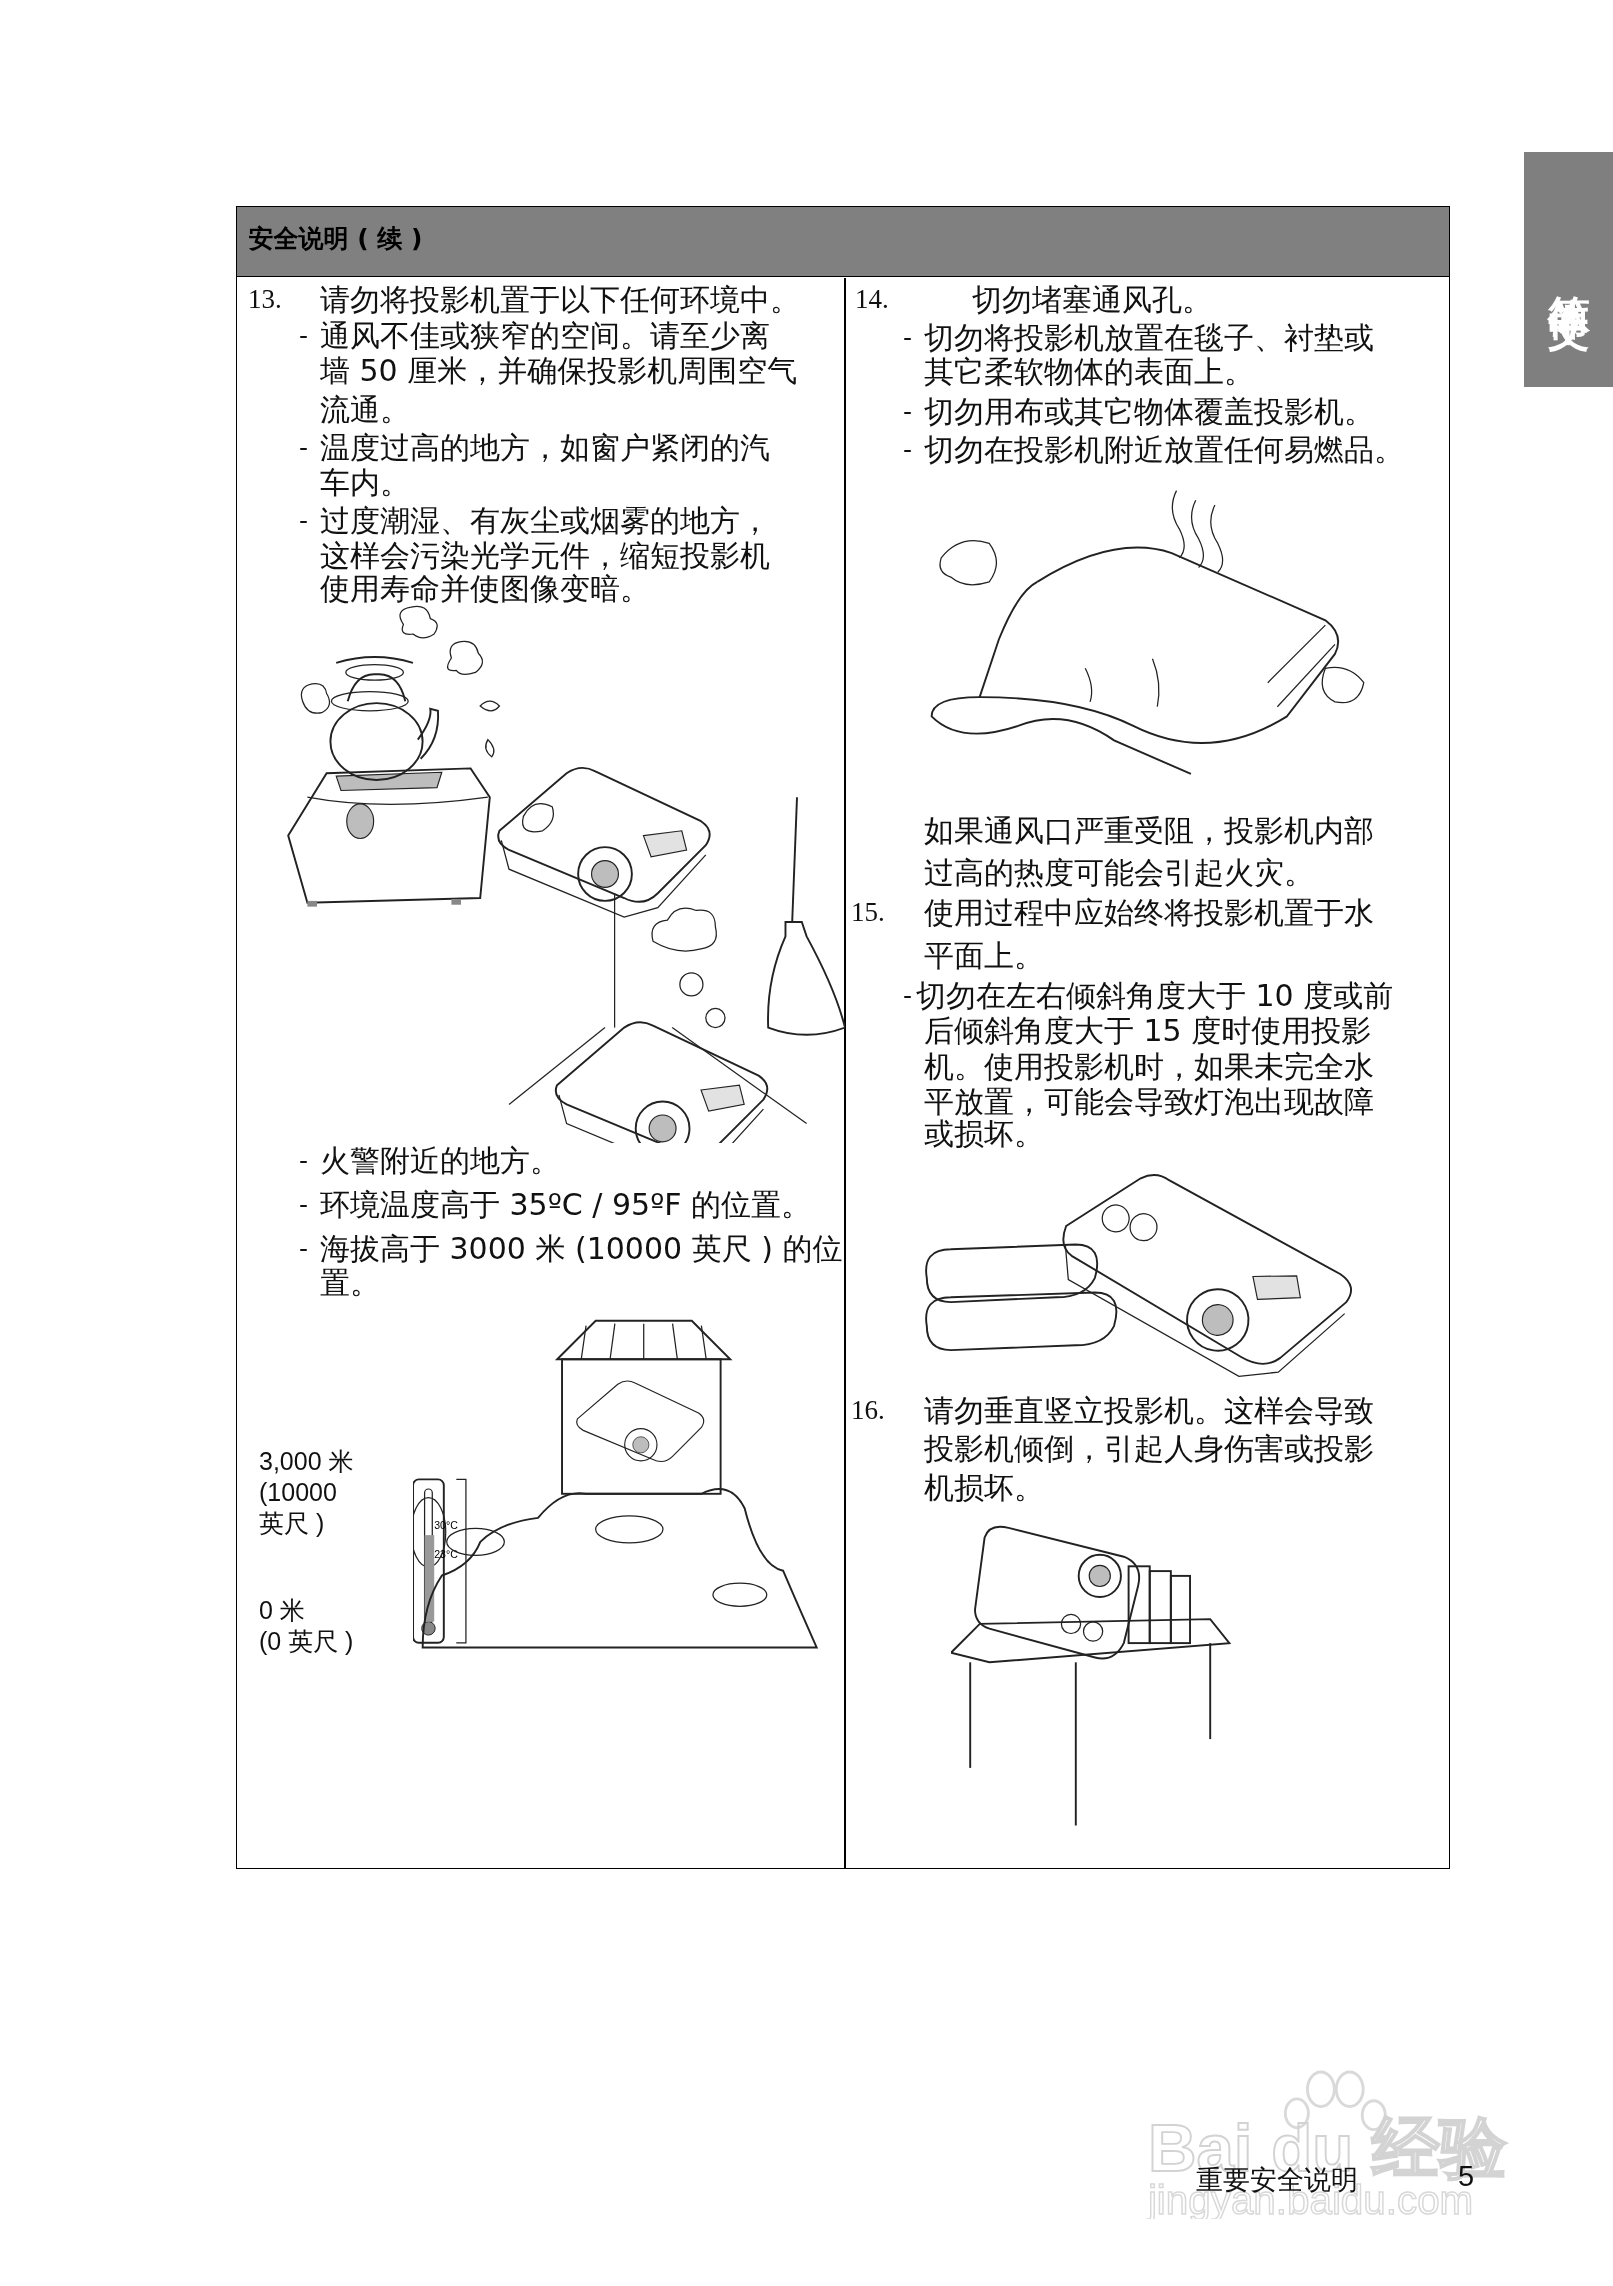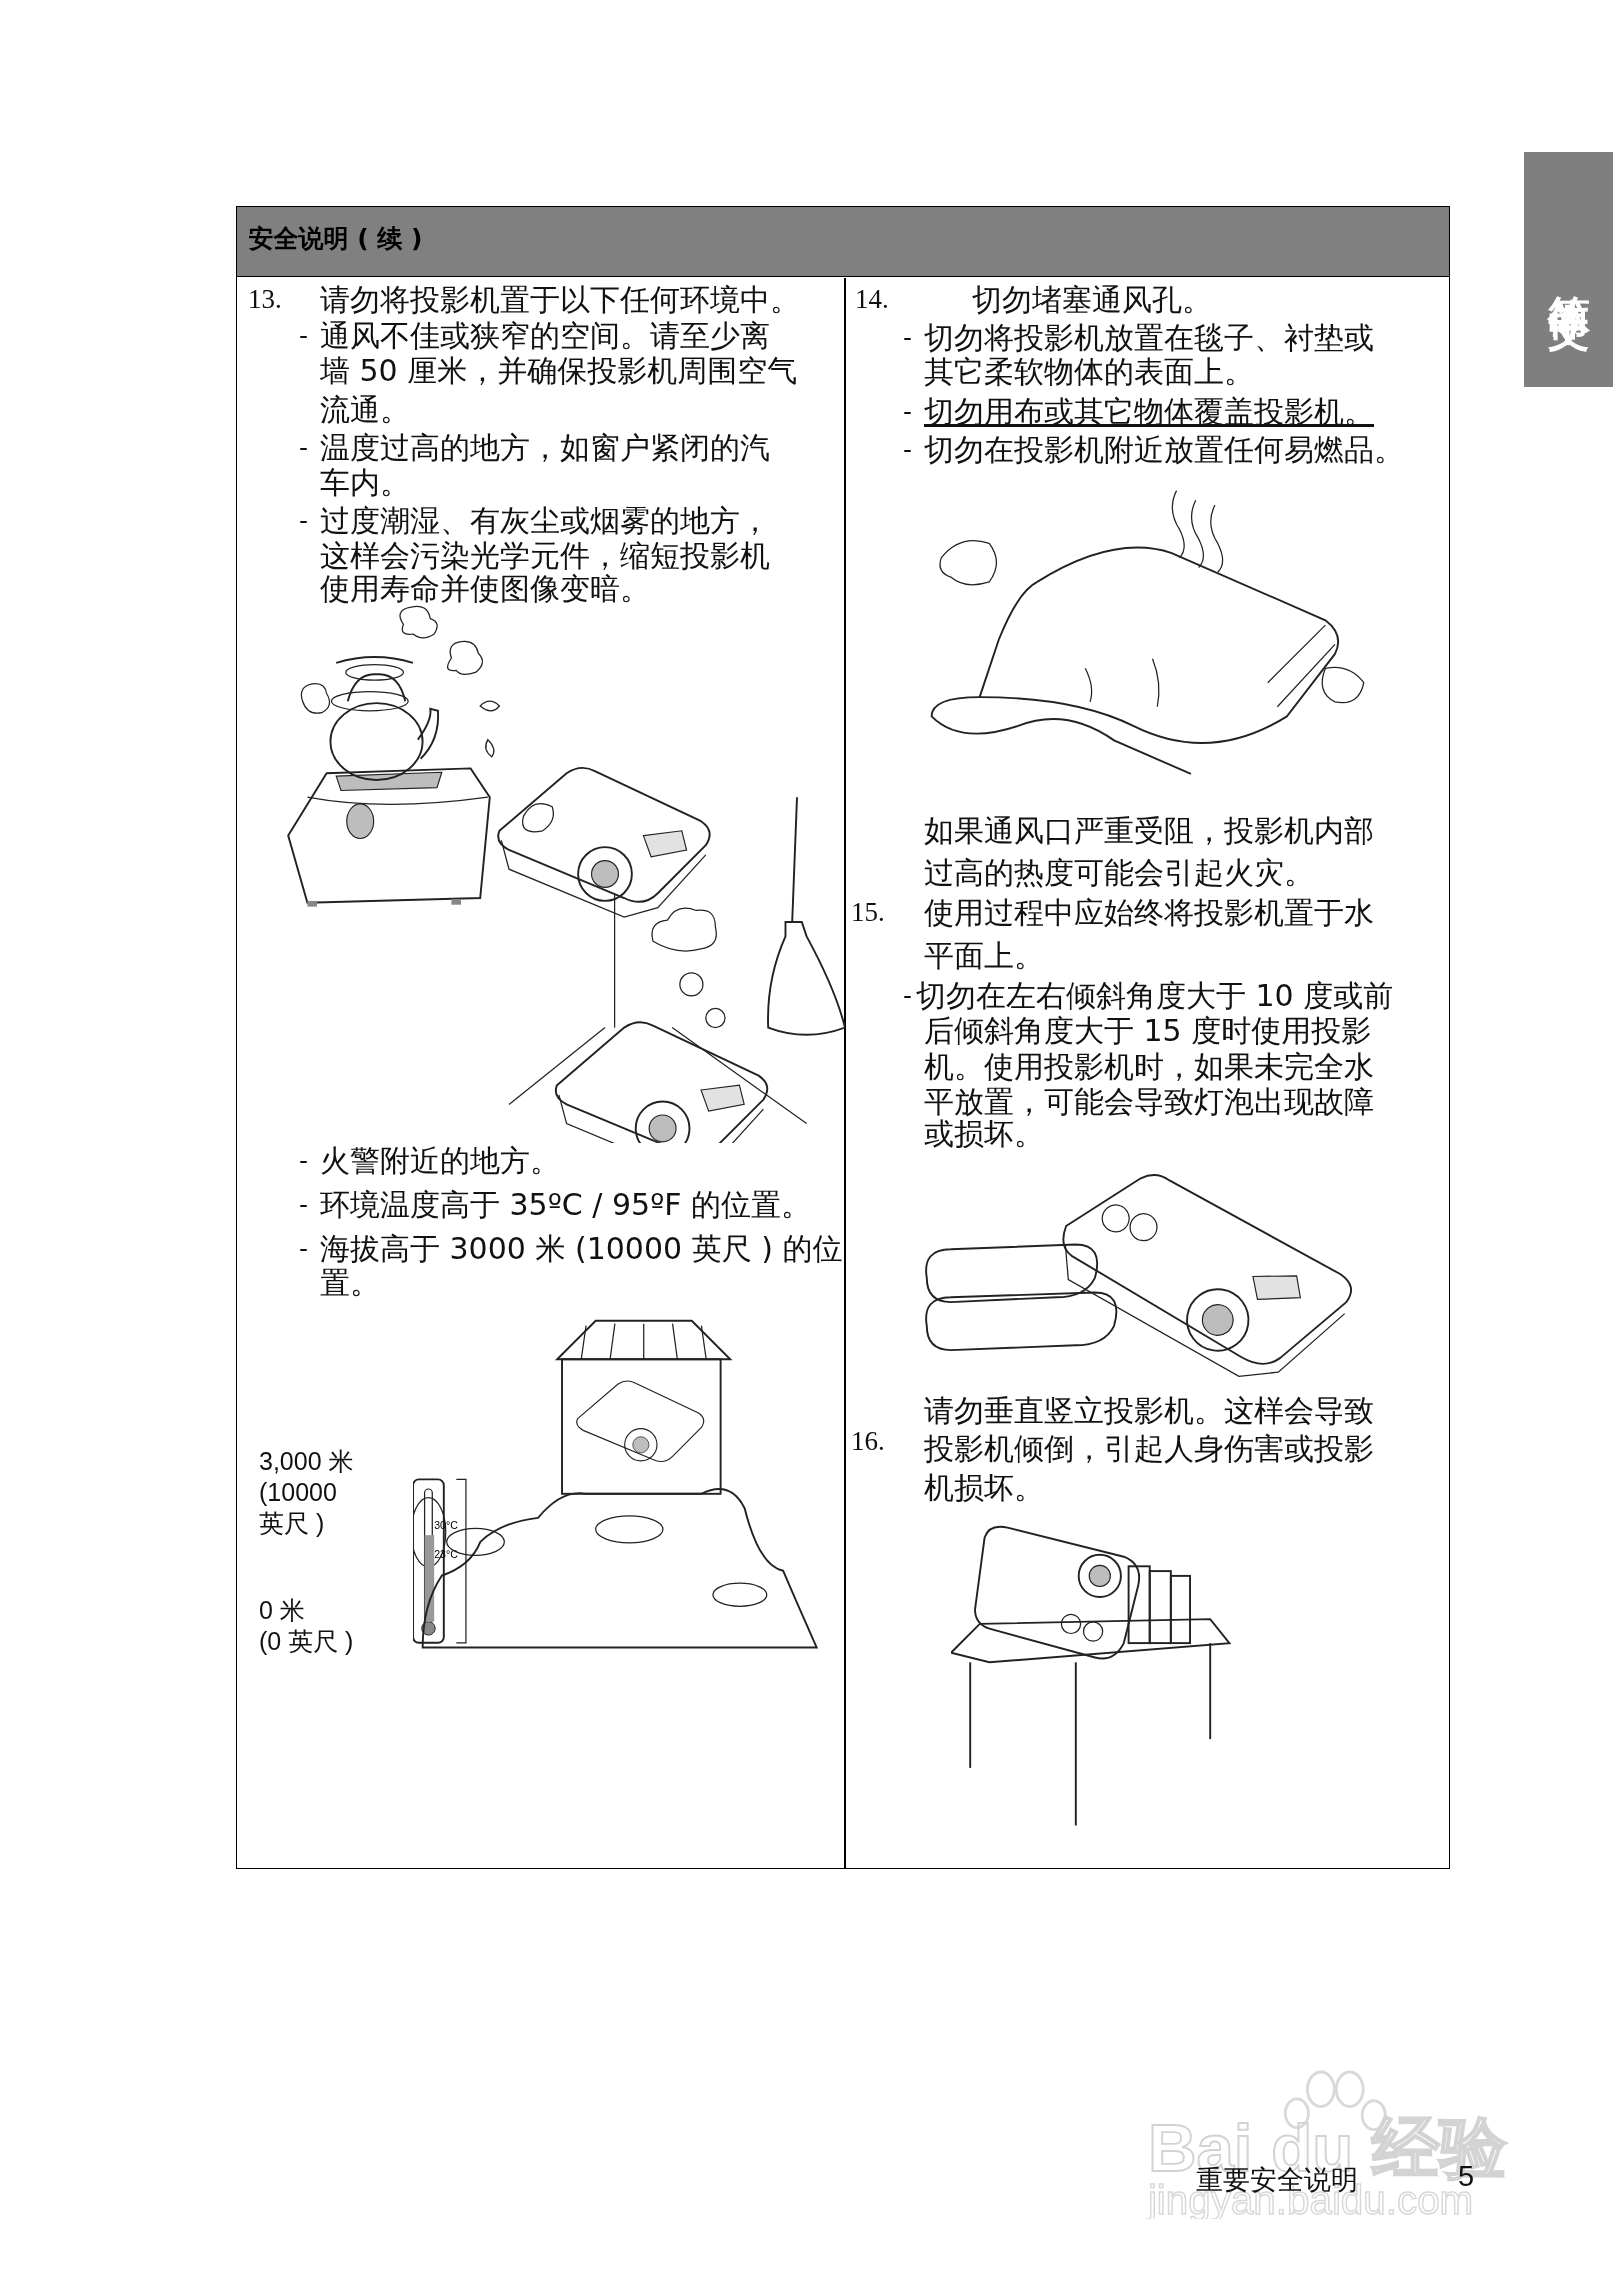--- a/index.html
+++ b/index.html
@@ -171,7 +171,7 @@
   <span class="line" style="left:924px;top:354px;">其它柔软物体的表面上。</span>
 
   <span class="dash" style="left:903px;top:394px;">-</span>
-  <span class="line" style="left:924px;top:394px;text-decoration:underline;">切勿用布或其它物体覆盖投影机。</span>
+  <span class="line" style="left:924px;top:394px;">切勿用布或其它物体覆盖投影机。</span>
 
   <span class="dash" style="left:903px;top:432px;">-</span>
   <span class="line" style="left:924px;top:432px;">切勿在投影机附近放置任何易燃品。</span>

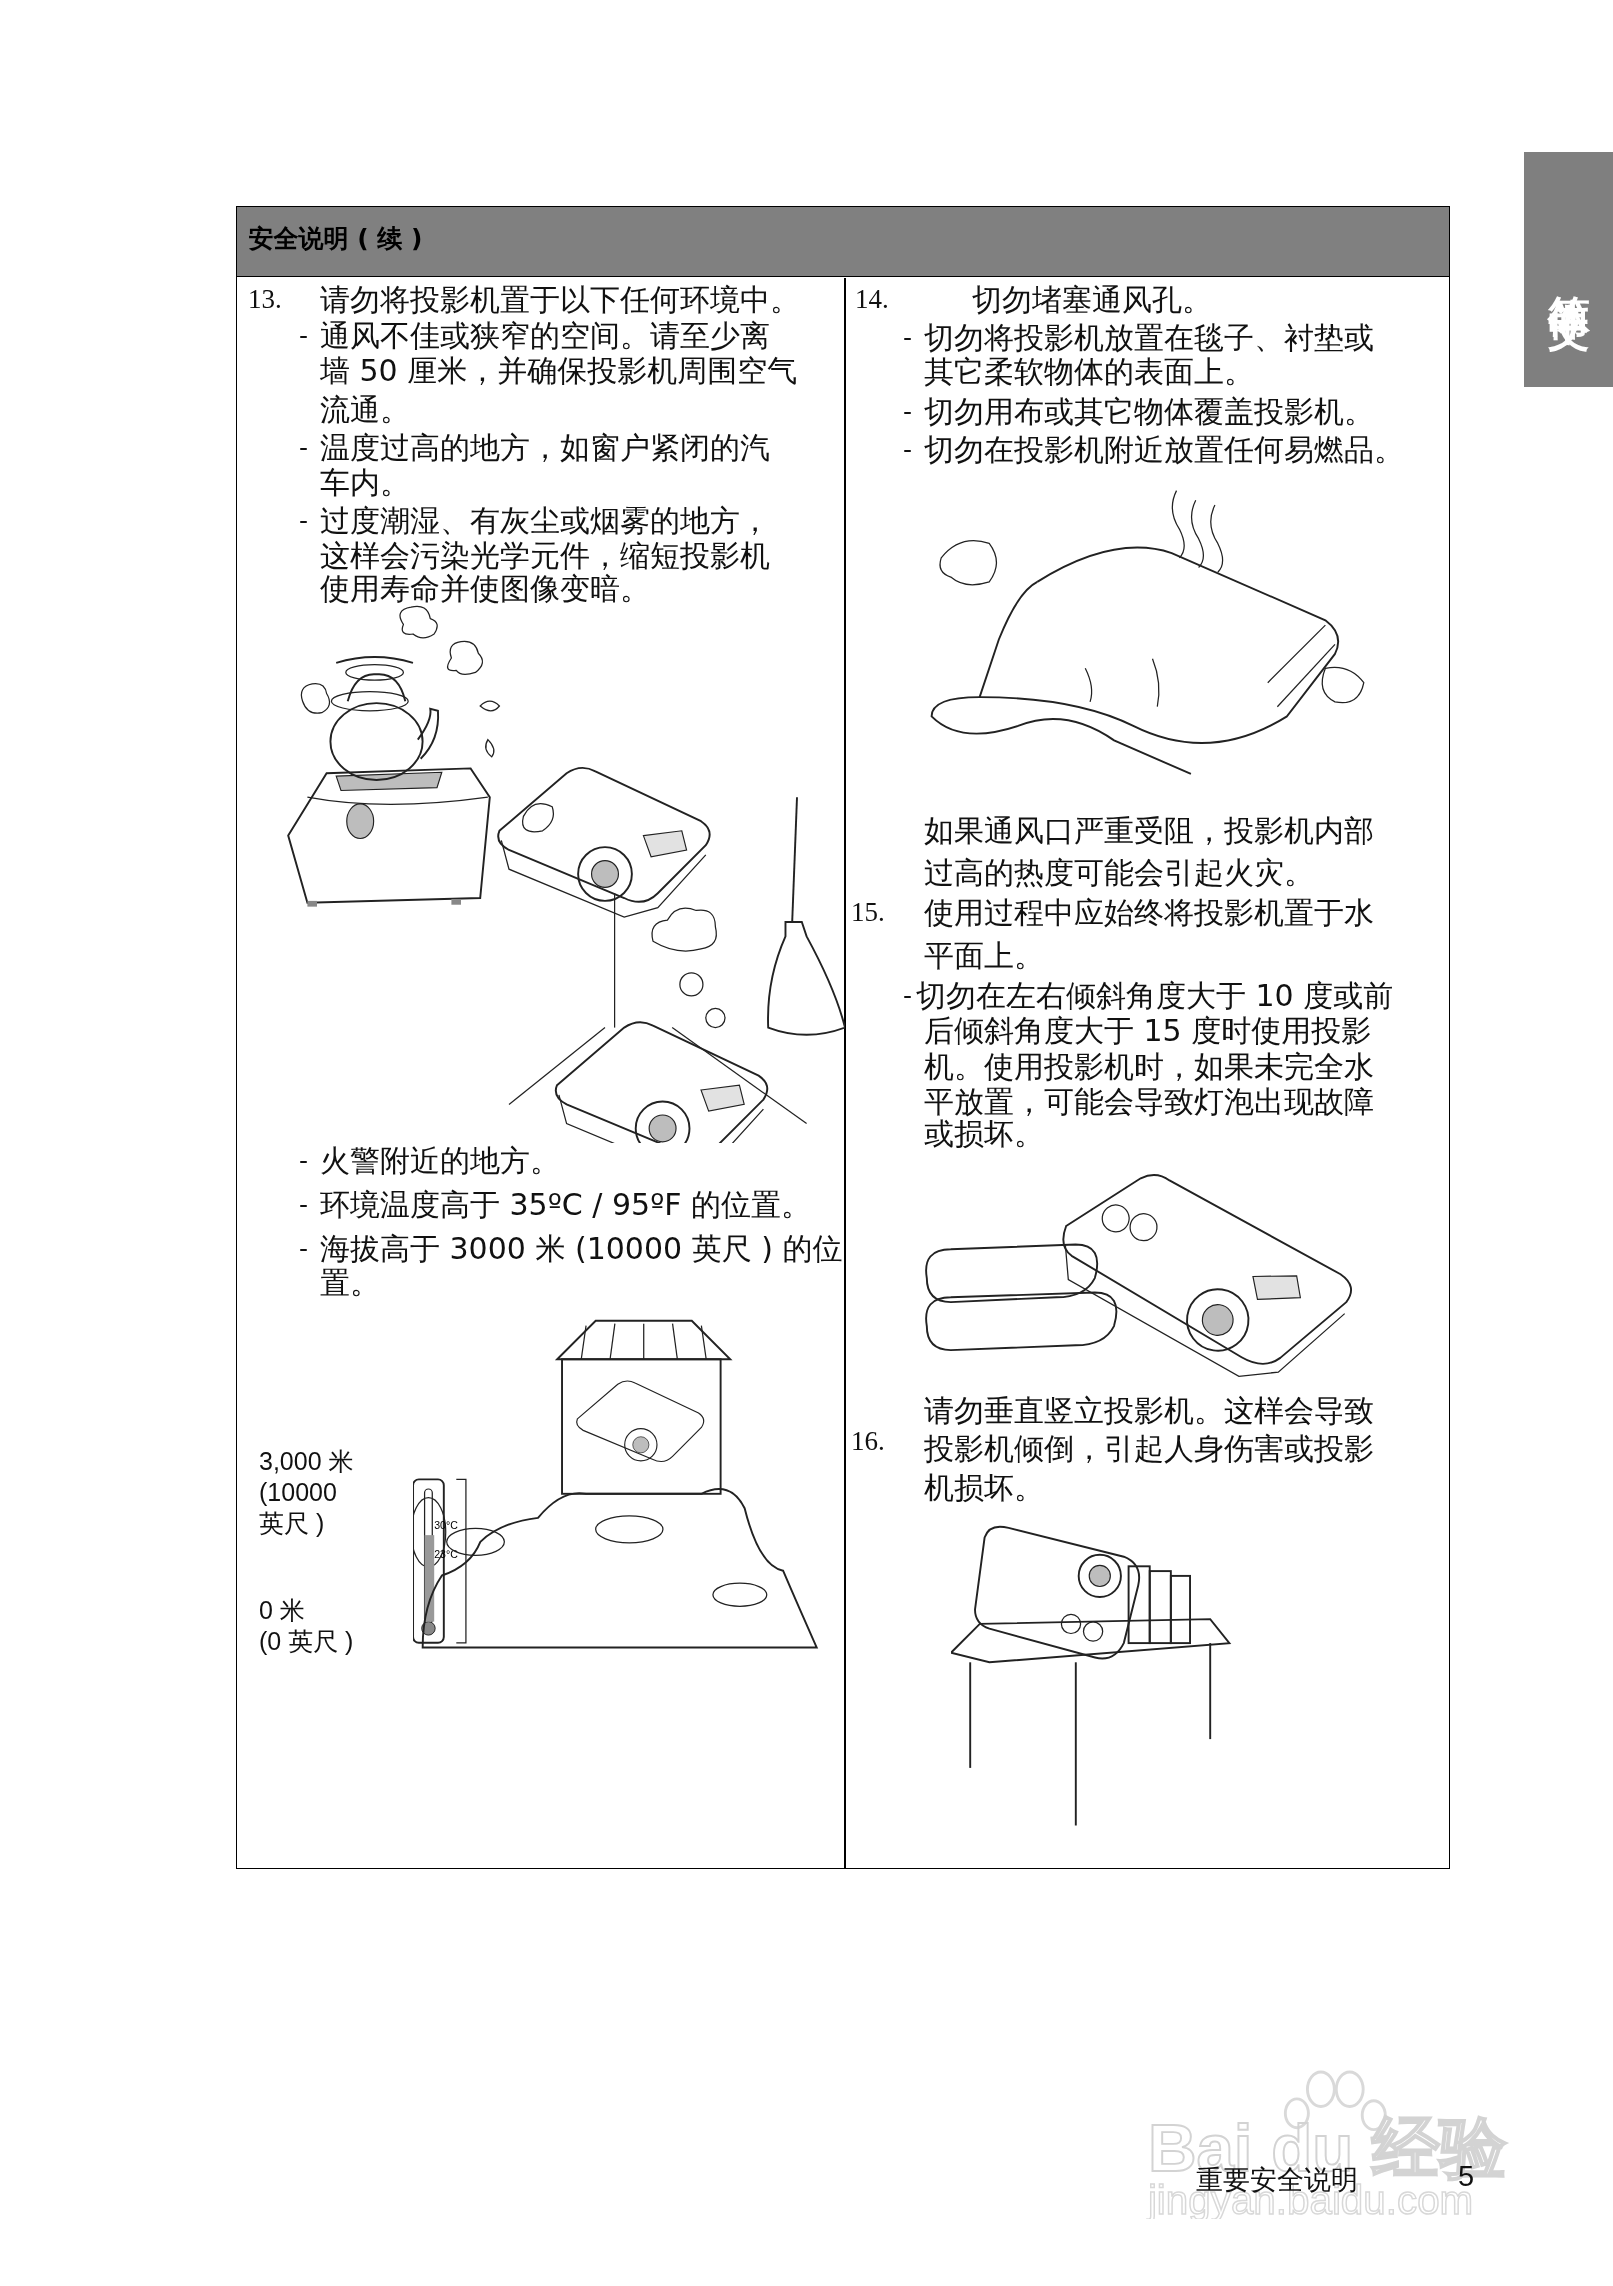--- a/index.html
+++ b/index.html
@@ -223,7 +223,7 @@
 </svg>
 
 <div>
-  <span class="num" style="left:851px;top:1424px;">16.</span>
+  <span class="num" style="left:851px;top:1393px;">16.</span>
   <span class="line" style="left:924px;top:1393px;">请勿垂直竖立投影机。这样会导致</span>
   <span class="line" style="left:924px;top:1431px;">投影机倾倒，引起人身伤害或投影</span>
   <span class="line" style="left:924px;top:1470px;">机损坏。</span>

